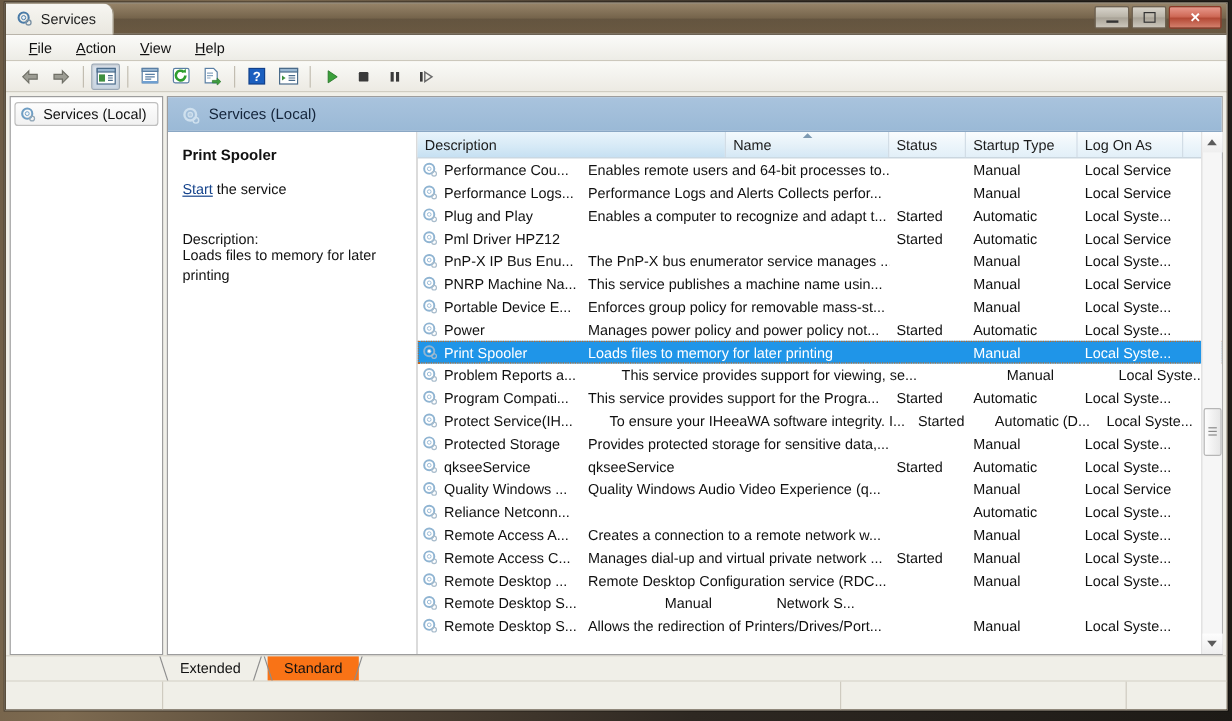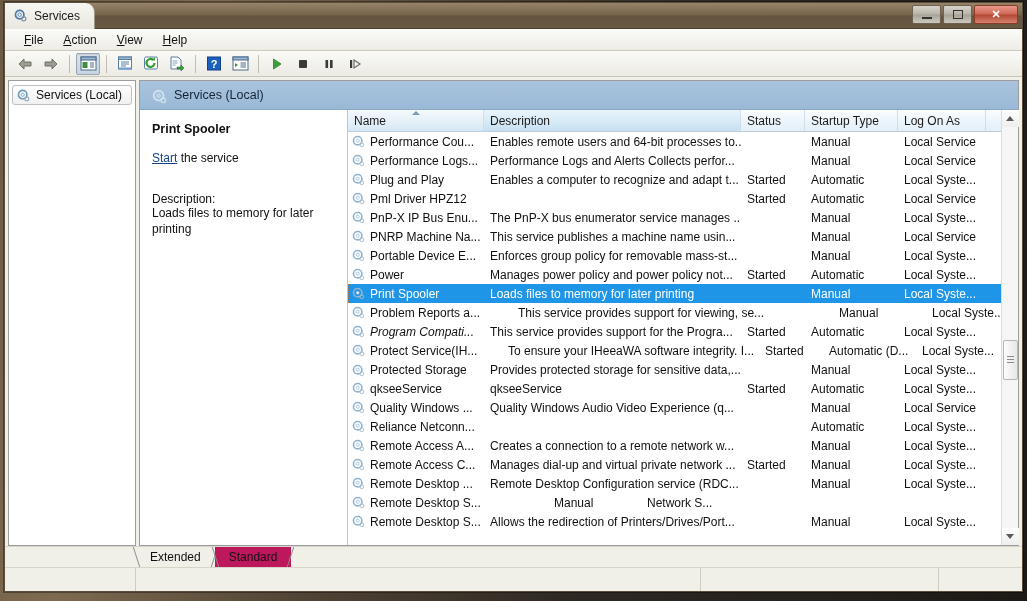--- a/index.html
+++ b/index.html
@@ -410,12 +410,12 @@
         <div class="listview">
 
           <div class="lv-header">
+            <div class="lv-th desc-col" style="width:257px">
+              <span>Description</span>
+            </div>
             <div class="lv-th sorted" style="width:136px">
               <span class="sort-arrow"></span>
               <span>Name</span>
-            </div>
-            <div class="lv-th desc-col" style="width:257px">
-              <span>Description</span>
             </div>
             <div class="lv-th" style="width:64px">
               <span>Status</span>

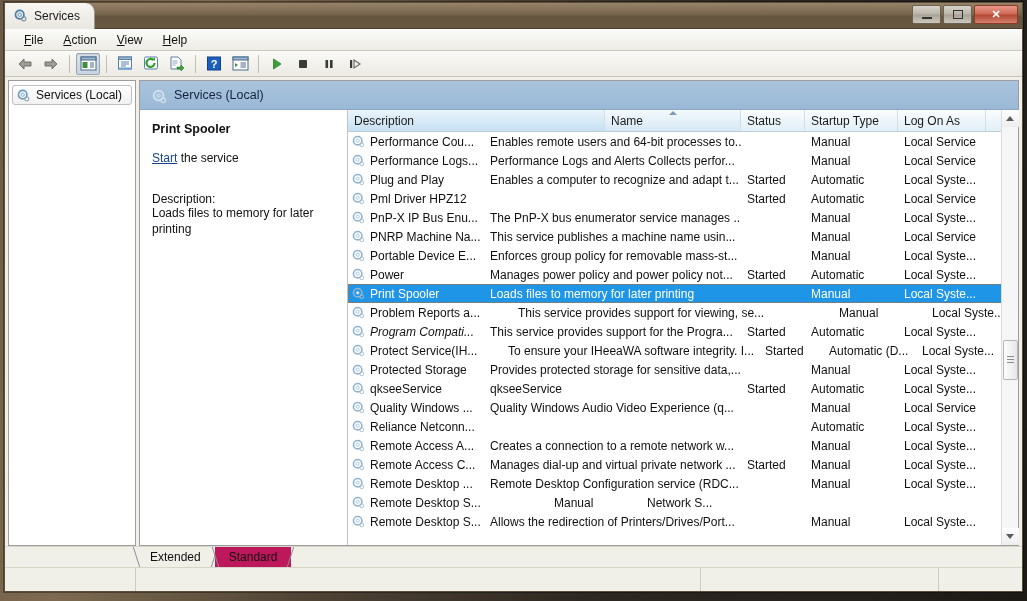--- a/index.html
+++ b/index.html
@@ -591,7 +591,7 @@
                 <div class="cell" style="width: 88px;">Local Syste...</div>
               </div>
               <div class="lv-row">
-                <div class="cell name" style="width: 136px; font-style: italic;">
+                <div class="cell name" style="width: 136px;">
                   <span class="gear">
                     <svg width="13" height="13" viewBox="0 0 16 16">
                       <circle cx="7" cy="7" r="5.2" fill="none" stroke="#8fb4d2" stroke-width="2"></circle>

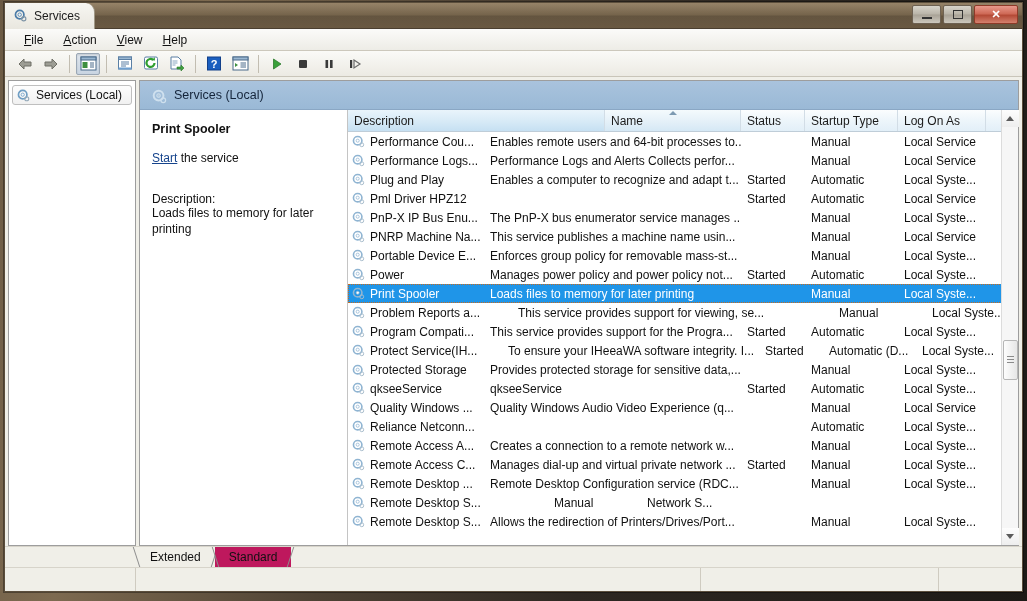--- a/index.html
+++ b/index.html
@@ -623,7 +623,7 @@
                 <div class="cell" style="width: 88px;">Local Syste...</div>
               </div>
               <div class="lv-row">
-                <div class="cell name" style="width: 136px; align-items: flex-end;">
+                <div class="cell name" style="width: 136px;">
                   <span class="gear">
                     <svg width="13" height="13" viewBox="0 0 16 16">
                       <circle cx="7" cy="7" r="5.2" fill="none" stroke="#8fb4d2" stroke-width="2"></circle>

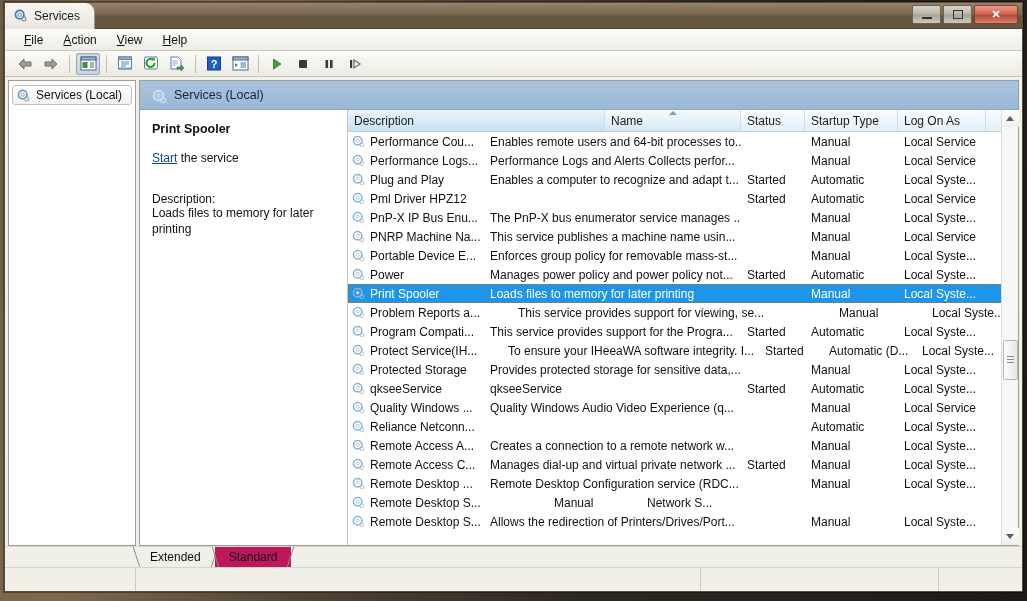--- a/index.html
+++ b/index.html
@@ -237,7 +237,7 @@
   }
   .tab .slash-l { left: 0; border-left: 1px solid #8d8d8d; transform: skewX(18deg); }
   .tab .slash-r { right: 0; border-right: 1px solid #8d8d8d; transform: skewX(-18deg); }
-  .tab.active { background: #be185d; }
+  .tab.active { background: #f97316; margin-left: 8px; }
 
   
   .statusbar {

